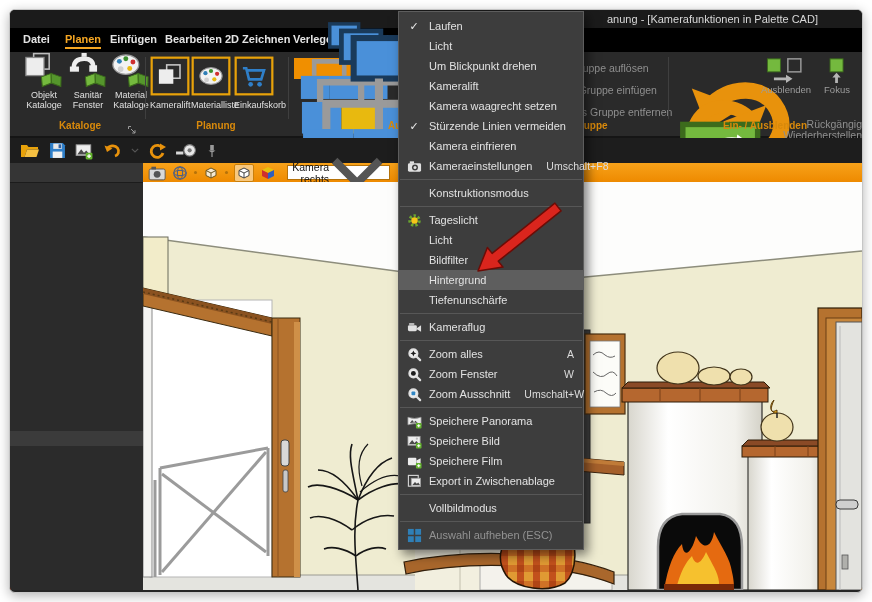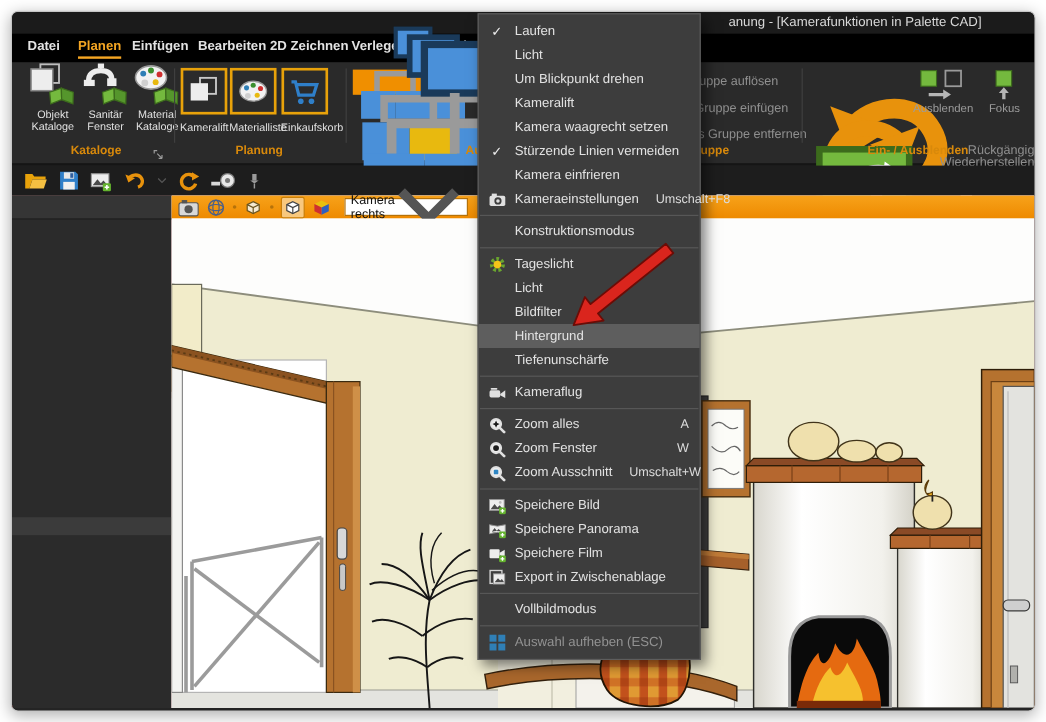--- a/index.html
+++ b/index.html
@@ -30,7 +30,7 @@
   .eabtn{position:absolute;top:5px;text-align:center;color:#9c9c9c;font-size:9.5px;line-height:10px;}
   .quickbar{position:absolute;left:0;top:128px;width:100%;height:25px;background:#1d1d1d;display:flex;align-items:center;gap:9px;padding-left:10px;box-sizing:border-box;}
   .qico{display:flex;align-items:center;}
-  .main{position:absolute;left:0;top:153px;width:852px;height:427px;background:#fca5a5;}
+  .main{position:absolute;left:0;top:153px;width:852px;height:427px;background:#c2410c;text-align:right;}
   .sidebar{position:absolute;left:0;top:0;width:133px;height:100%;background:#2b2b2b;}
   .sb-top{position:absolute;top:0;height:19px;width:100%;background:#353535;border-bottom:1px solid #1c1c1c;}
   .sb-band{position:absolute;top:268px;height:15px;width:100%;background:#3b3b3b;}

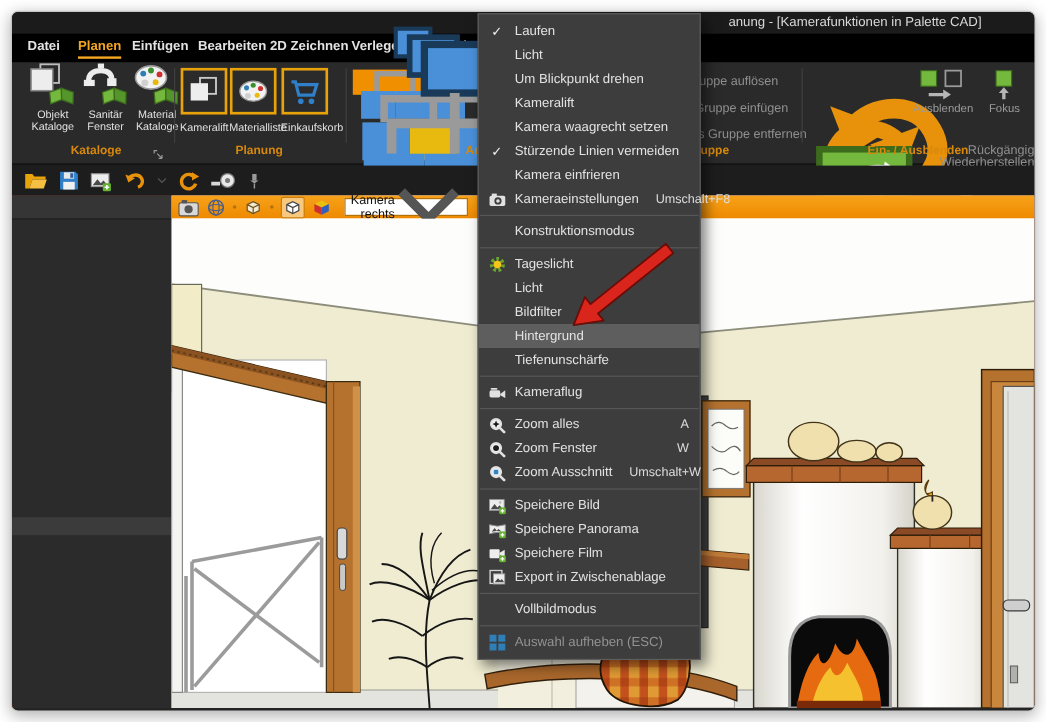--- a/index.html
+++ b/index.html
@@ -617,6 +617,18 @@
         <div class="mi">
     <span class="lead">
             <svg viewBox="0 0 16 16">
+              <path d="M1 3.5Q8 6 15 3.5V11.5Q8 9 1 11.5Z" fill="#ededed" stroke="#9a9a9a" stroke-width=".8"></path>
+              <path d="M3 9.8 5.5 6.5 7.5 8.8 9 7.3 11.5 9.6Q7 8.6 3 9.8Z" fill="#4a4a4a"></path>
+              <rect x="9.5" y="9.5" width="6" height="6" rx="1" fill="#64b32e"></rect>
+              <path d="M12.5 10.8v3.4M10.8 12.5h3.4" stroke="#fff" stroke-width="1.2"></path>
+            </svg>
+          </span>
+    <span class="lbl">Speichere Panorama</span>
+    <span class="sc"></span>
+  </div>
+        <div class="mi">
+    <span class="lead">
+            <svg viewBox="0 0 16 16">
               <rect x="1" y="2.5" width="13" height="9.5" fill="#ededed" stroke="#9a9a9a" stroke-width=".8"></rect>
               <path d="M2 11 5.5 6.5 8 9.5 10 7.5 13 11Z" fill="#4a4a4a"></path>
               <circle cx="10.5" cy="5" r="1.2" fill="#bbb"></circle>
@@ -630,18 +642,6 @@
         <div class="mi">
     <span class="lead">
             <svg viewBox="0 0 16 16">
-              <path d="M1 3.5Q8 6 15 3.5V11.5Q8 9 1 11.5Z" fill="#ededed" stroke="#9a9a9a" stroke-width=".8"></path>
-              <path d="M3 9.8 5.5 6.5 7.5 8.8 9 7.3 11.5 9.6Q7 8.6 3 9.8Z" fill="#4a4a4a"></path>
-              <rect x="9.5" y="9.5" width="6" height="6" rx="1" fill="#64b32e"></rect>
-              <path d="M12.5 10.8v3.4M10.8 12.5h3.4" stroke="#fff" stroke-width="1.2"></path>
-            </svg>
-          </span>
-    <span class="lbl">Speichere Panorama</span>
-    <span class="sc"></span>
-  </div>
-        <div class="mi">
-    <span class="lead">
-            <svg viewBox="0 0 16 16">
               <rect x="1" y="4" width="9" height="8" rx="1" fill="#ededed"></rect>
               <path d="M10 7 14.5 4.5v7L10 9Z" fill="#ededed"></path>
               <rect x="9.5" y="9.5" width="6" height="6" rx="1" fill="#64b32e"></rect>

